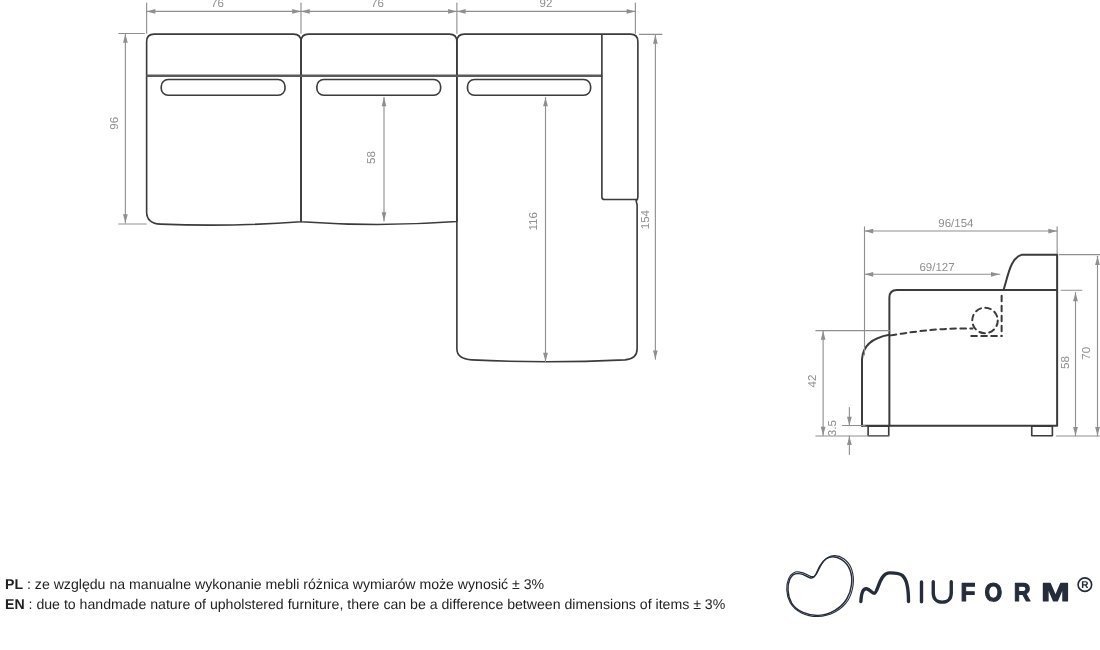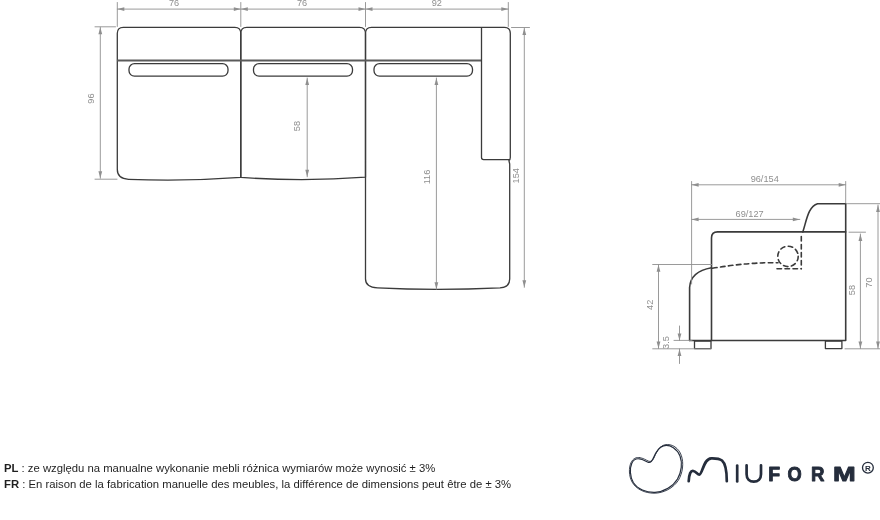--- a/index.html
+++ b/index.html
@@ -275,6 +275,7 @@
 
 <div class="note">
 <div><b>PL</b> : ze względu na manualne wykonanie mebli różnica wymiarów może wynosić ± 3%</div>
+<div><b>EN</b> : due to handmade nature of upholstered furniture, there can be a difference between dimensions of items ± 3%</div>
 <div><b>FR</b> : En raison de la fabrication manuelle des meubles, la différence de dimensions peut être de ± 3%</div>
 </div>
 </div>

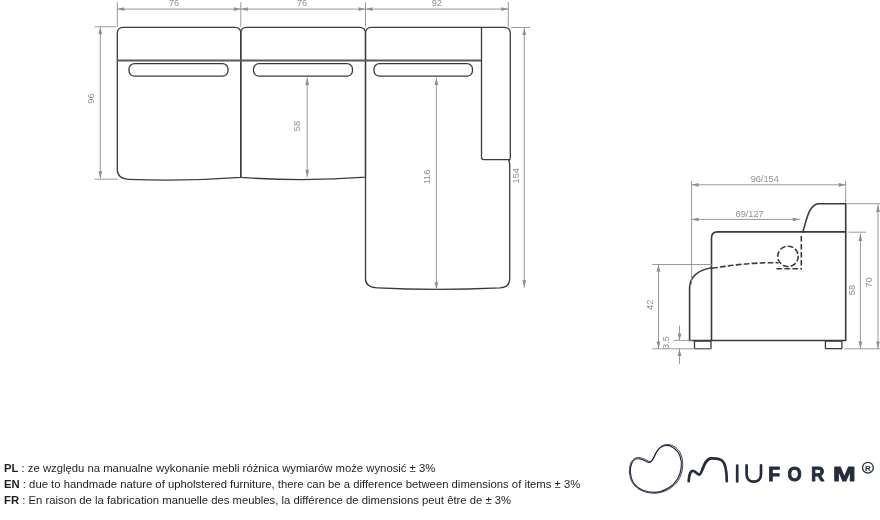--- a/index.html
+++ b/index.html
@@ -276,7 +276,6 @@
 <div class="note">
 <div><b>PL</b> : ze względu na manualne wykonanie mebli różnica wymiarów może wynosić ± 3%</div>
 <div><b>EN</b> : due to handmade nature of upholstered furniture, there can be a difference between dimensions of items ± 3%</div>
-<div><b>FR</b> : En raison de la fabrication manuelle des meubles, la différence de dimensions peut être de ± 3%</div>
 </div>
 </div>
 

